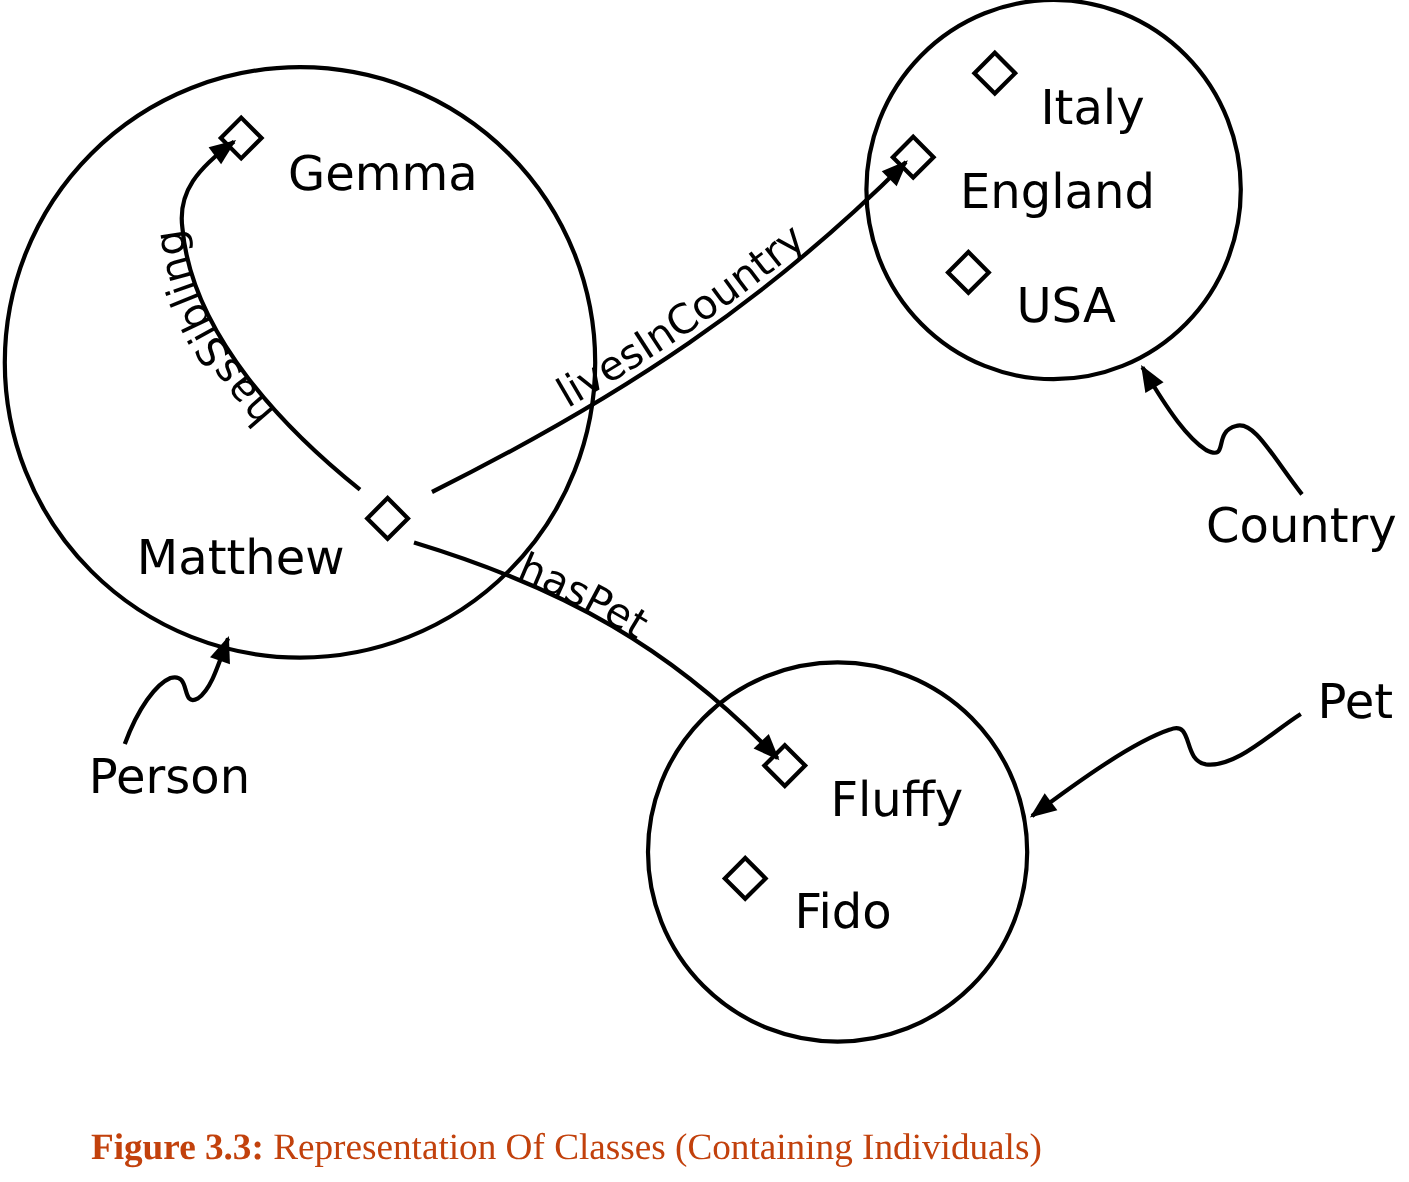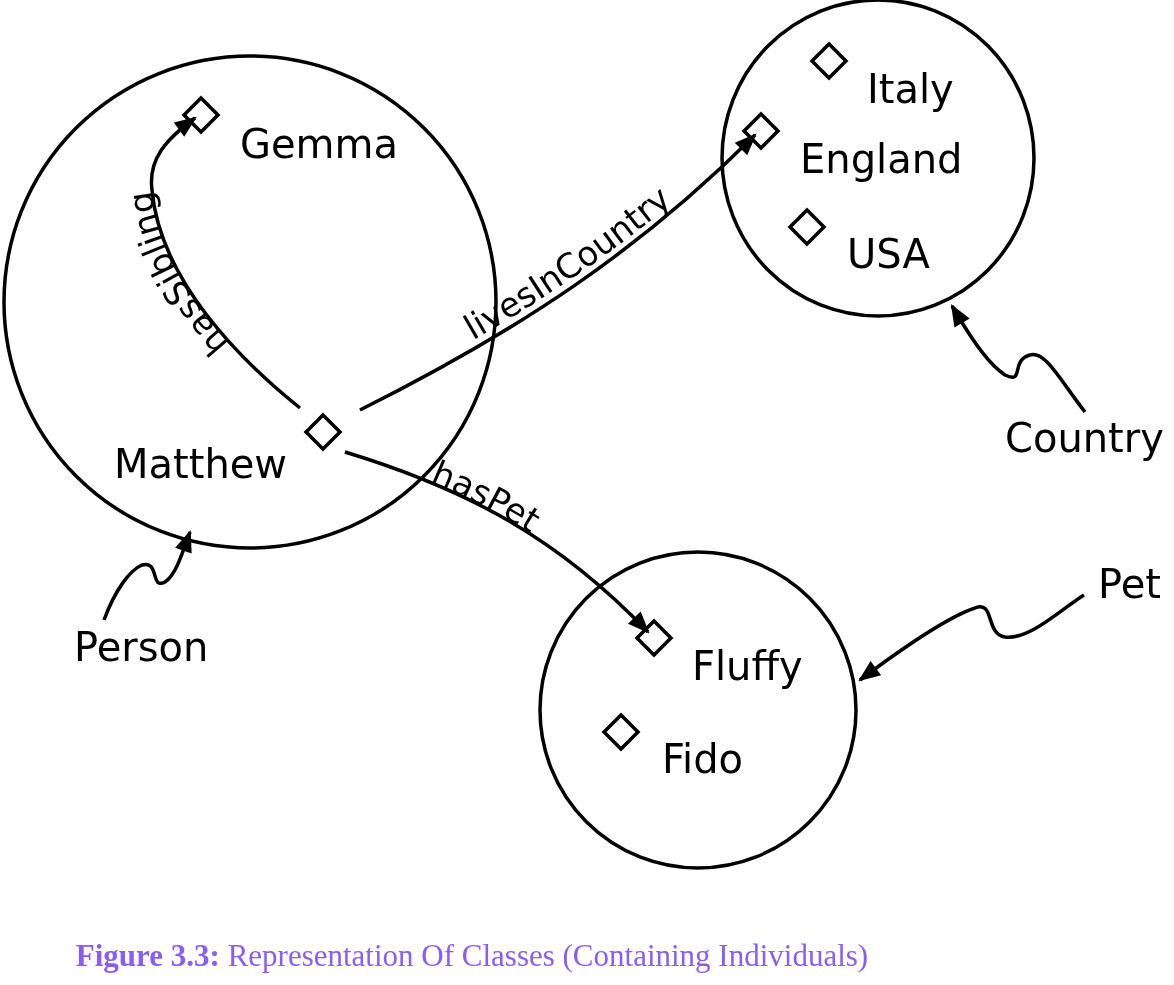--- a/index.html
+++ b/index.html
@@ -8,7 +8,7 @@
   .sans { font-family:"DejaVu Sans", "Liberation Sans", sans-serif; fill:#000; }
   .caption {
     position:absolute; left:0; width:944px; top:938px; text-align:center;
-    font-family:"Liberation Serif", "DejaVu Serif", serif; font-size:31px; color:#8b5cf6;
+    font-family:"Liberation Serif", "DejaVu Serif", serif; font-size:31px; color:#c2410c;
   }
   .caption b { font-weight:bold; }
 </style>

